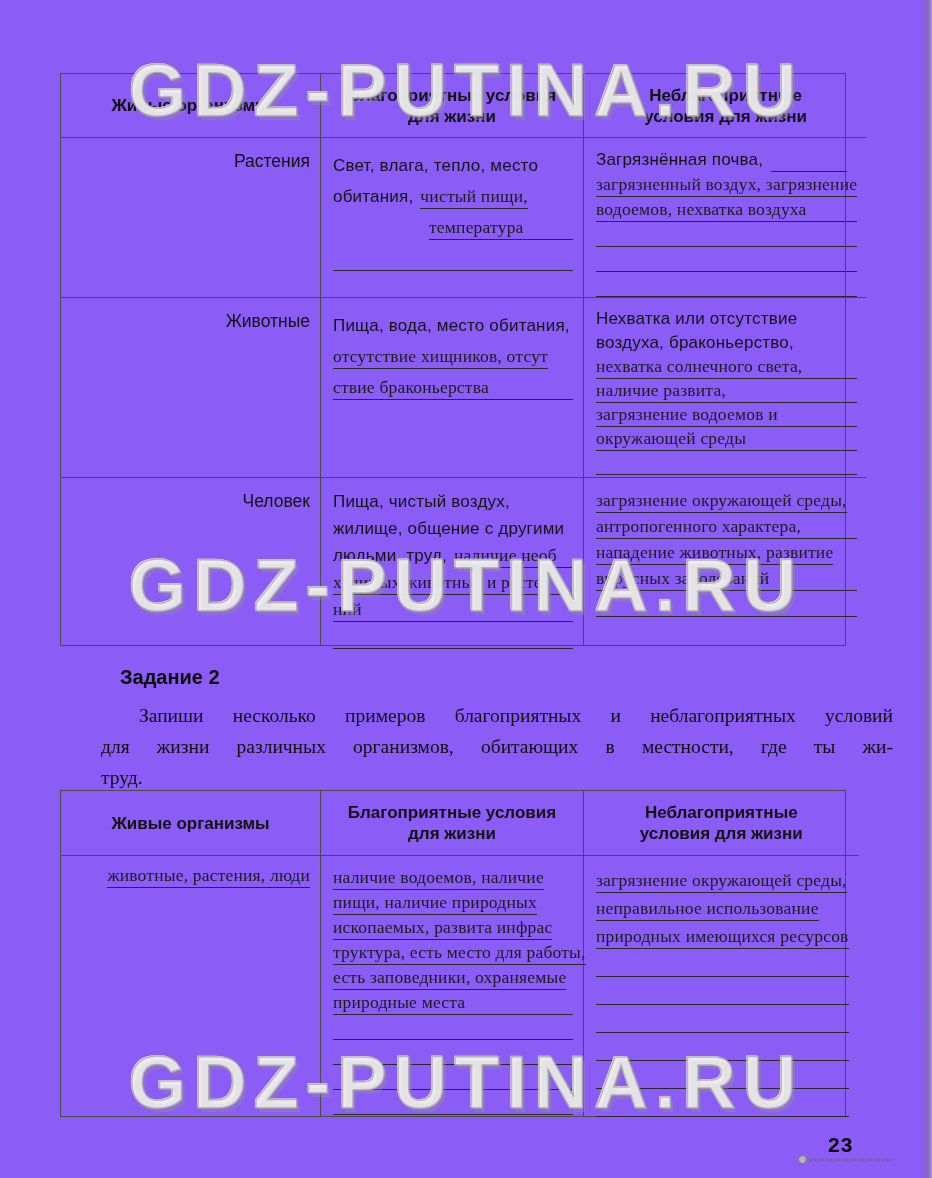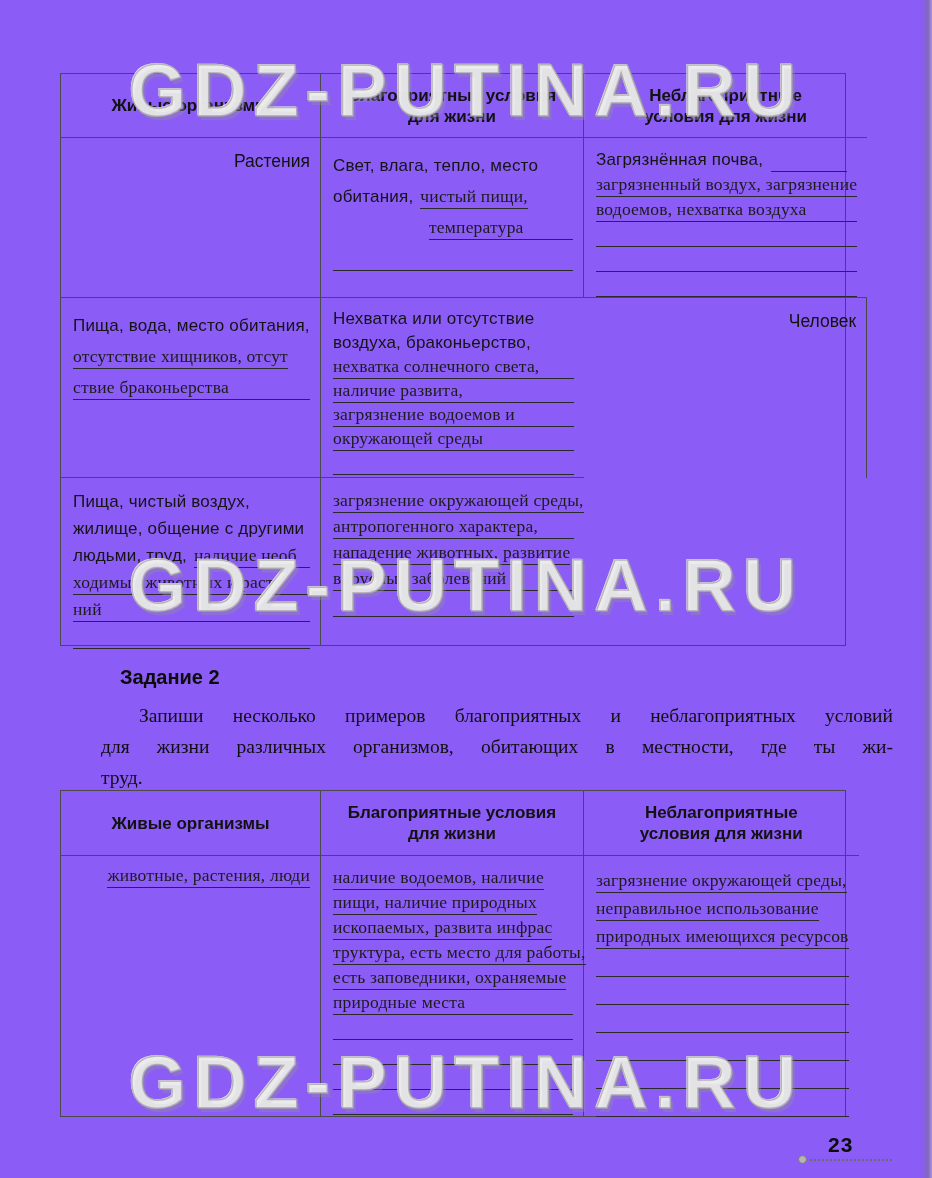--- a/index.html
+++ b/index.html
@@ -152,6 +152,7 @@
         </div>
     </div>
 
+    <div class="cell org br bb"><span>Животные</span></div>
     <div class="cell body br bb t1r2fav">
       <div class="ln">
           <span class="p nw">Пища, вода, место обитания,</span>

